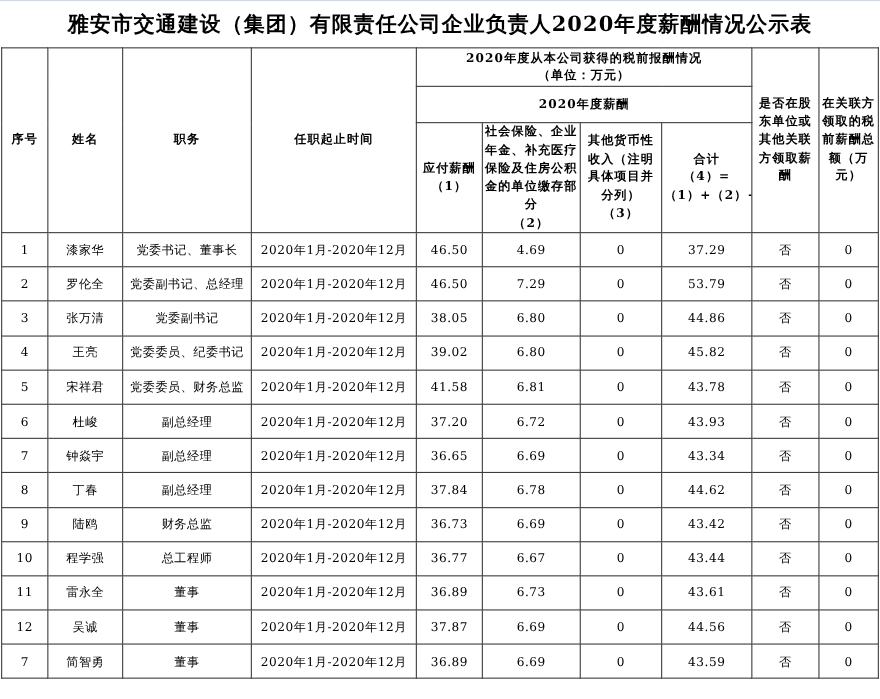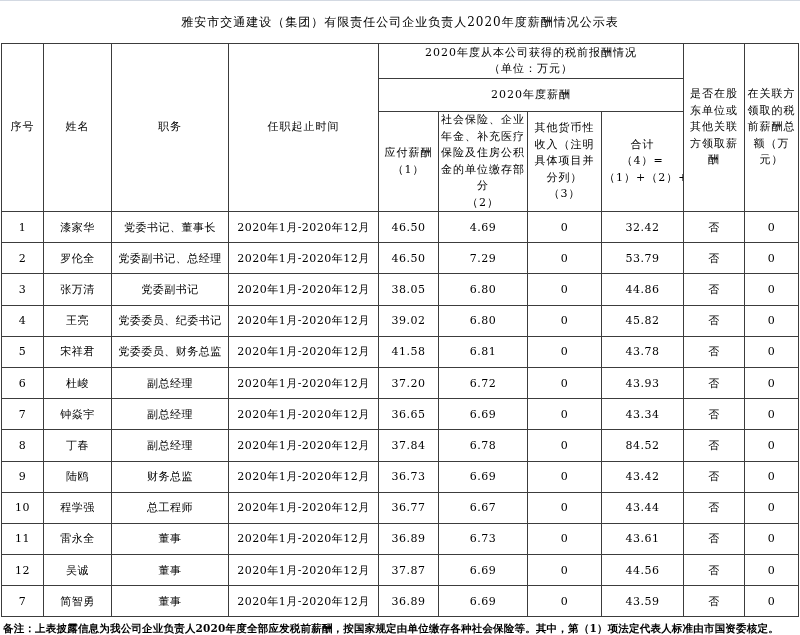--- a/index.html
+++ b/index.html
@@ -18,7 +18,7 @@
   .title {
     height: 42px;
     display: flex; align-items: center; justify-content: center;
-    font-size: 12px; font-weight: normal;
+    font-size: 19px; font-weight: bold;
     letter-spacing: 1px;
   }
   table.salary {

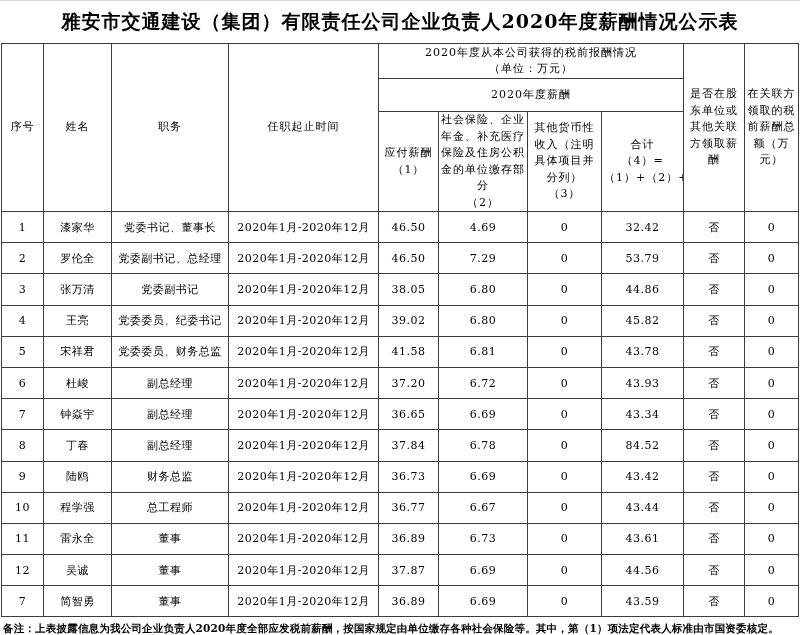--- a/index.html
+++ b/index.html
@@ -35,7 +35,7 @@
     overflow: hidden;
   }
   table.salary th {
-    font-weight: normal;
+    font-weight: bold;
     font-size: 11px;
     line-height: 1.5;
     letter-spacing: 1px;

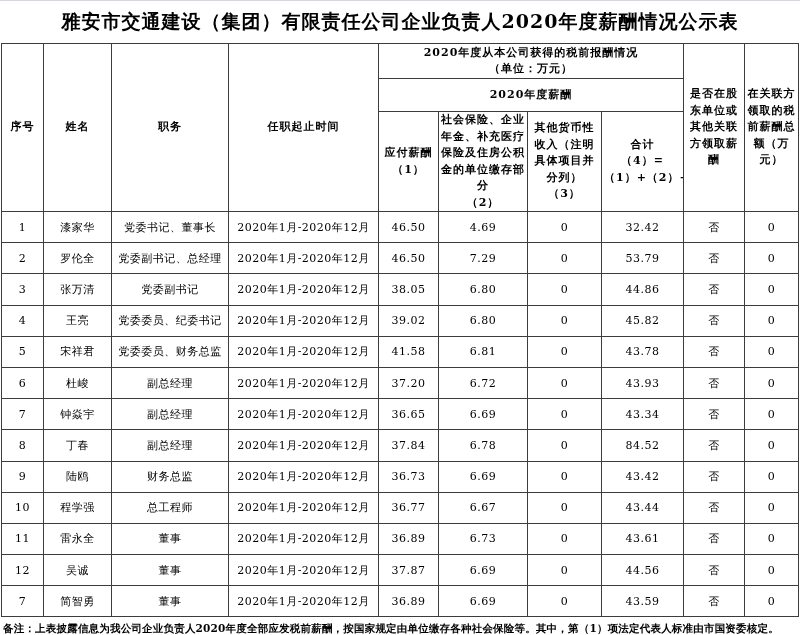--- a/index.html
+++ b/index.html
@@ -110,7 +110,7 @@
     <td class="num">46.50</td>
     <td class="num">4.69</td>
     <td class="num">0</td>
-    <td class="num">32.42</td>
+    <td class="num">37.29</td>
     <td class="zh">否</td>
     <td class="num">0</td>
   </tr>

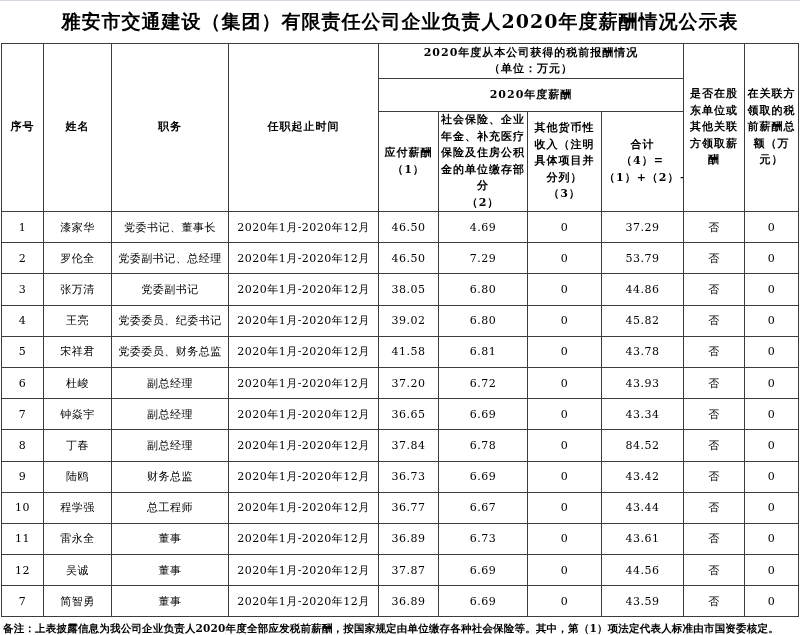--- a/index.html
+++ b/index.html
@@ -194,7 +194,7 @@
     <td class="num">37.84</td>
     <td class="num">6.78</td>
     <td class="num">0</td>
-    <td class="num">84.52</td>
+    <td class="num">44.62</td>
     <td class="zh">否</td>
     <td class="num">0</td>
   </tr>

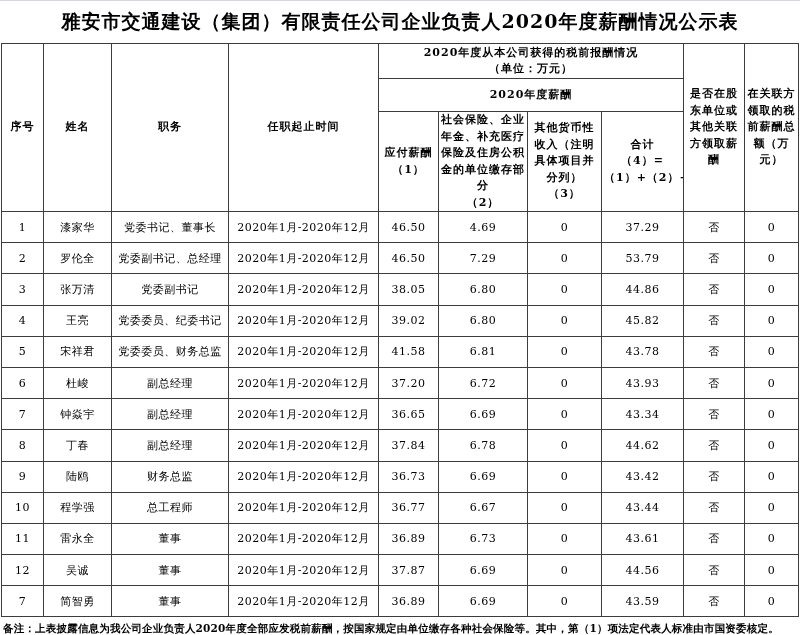--- a/index.html
+++ b/index.html
@@ -261,7 +261,6 @@
       </tbody>
   </table>
 
-  <div class="footnote">备注：上表披露信息为我公司企业负责人2020年度全部应发税前薪酬，按国家规定由单位缴存各种社会保险等。其中，第（1）项法定代表人标准由市国资委核定。</div>
 
 </div>
 

